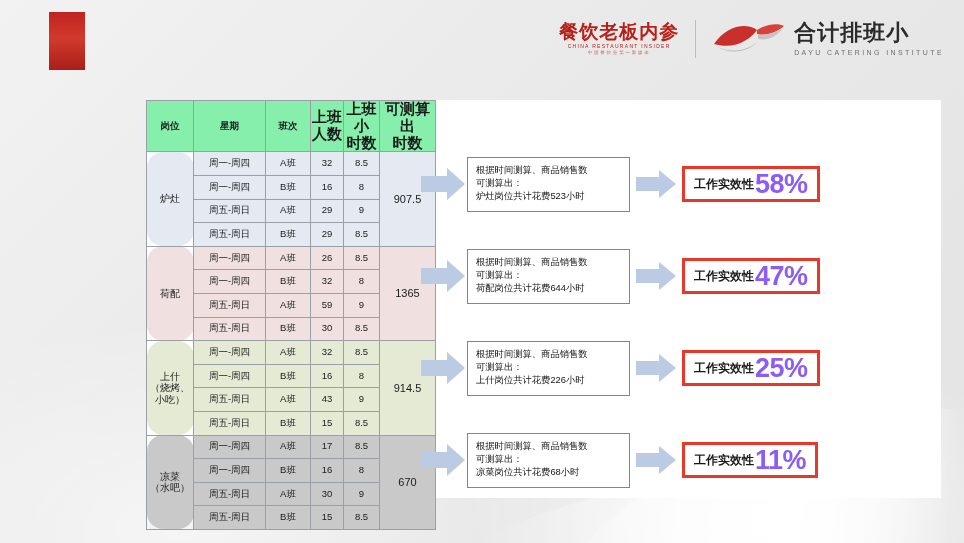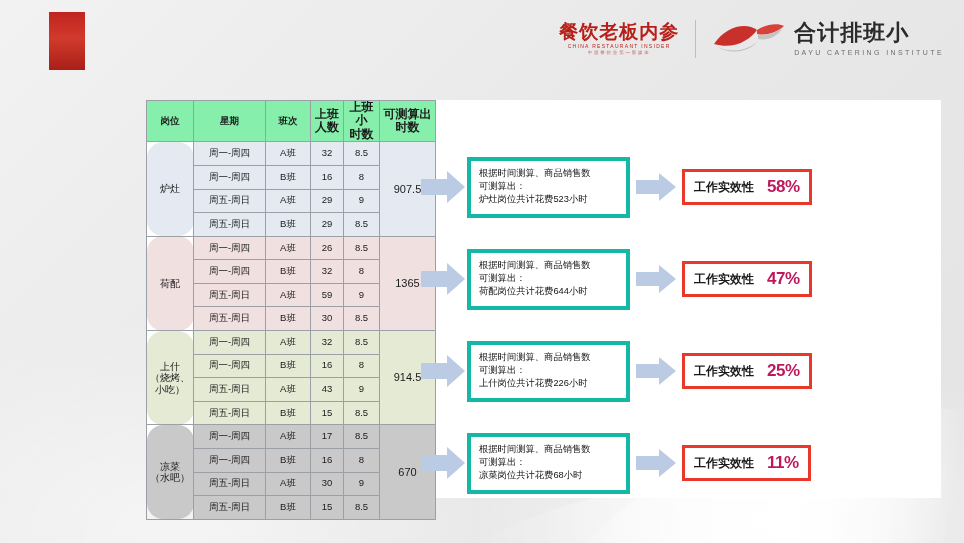--- a/index.html
+++ b/index.html
@@ -111,7 +111,7 @@
   .c-total { width: 56px; }
   .cell-pos   { font-weight: bold; font-size: 10px; line-height: 1.25; border-radius: 16px; }
   .cell-total { font-weight: normal; font-size: 11px; }
-  .hdr-two { font-size: 12px; line-height: 1.12; }
+  .hdr-two { font-size: 15px; line-height: 1.12; }
 
   .grp-blue  td { background: #e4e9f2; }
   .grp-pink  td { background: #f1e0e0; }

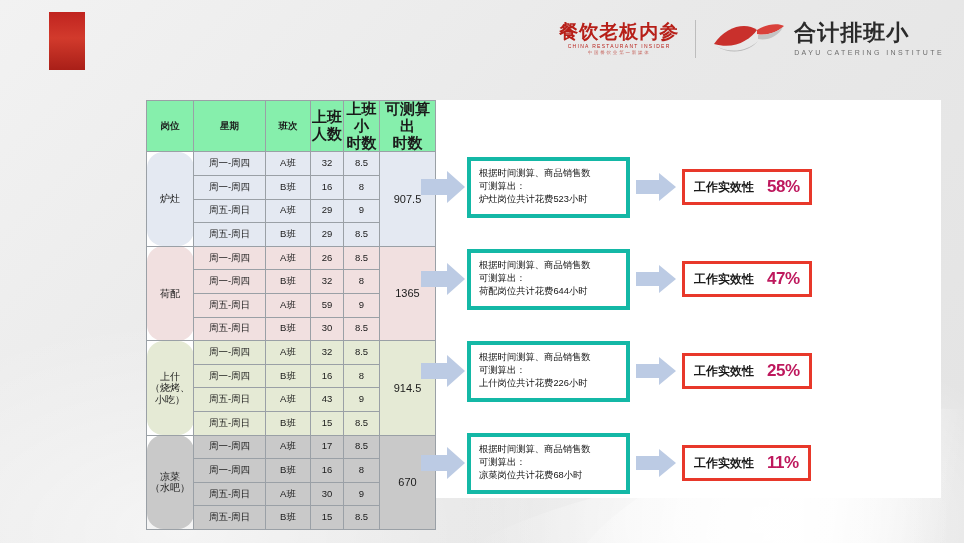--- a/index.html
+++ b/index.html
@@ -125,7 +125,7 @@
 
   .note-box {
     width: 163px;
-    border: 4px solid #14b8a6;
+    border: 1px solid #14b8a6;
     background: #ffffff;
     padding: 6px 7px 7px 8px;
     font-size: 9.3px;

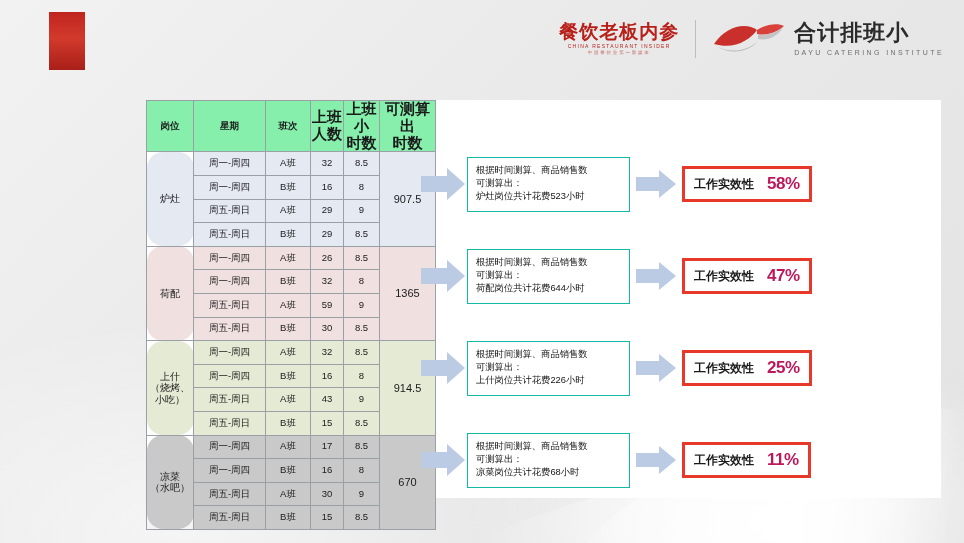--- a/index.html
+++ b/index.html
@@ -150,8 +150,8 @@
     letter-spacing: 0px;
   }
   .pct-value {
-    font-size: 17px; font-weight: bold; color: #be185d;
-    letter-spacing: -0.5px; margin-left: 13px;
+    font-size: 27px; font-weight: bold; color: #8b5cf6;
+    letter-spacing: -0.5px; margin-left: 1px;
   }
 </style>
 </head>

